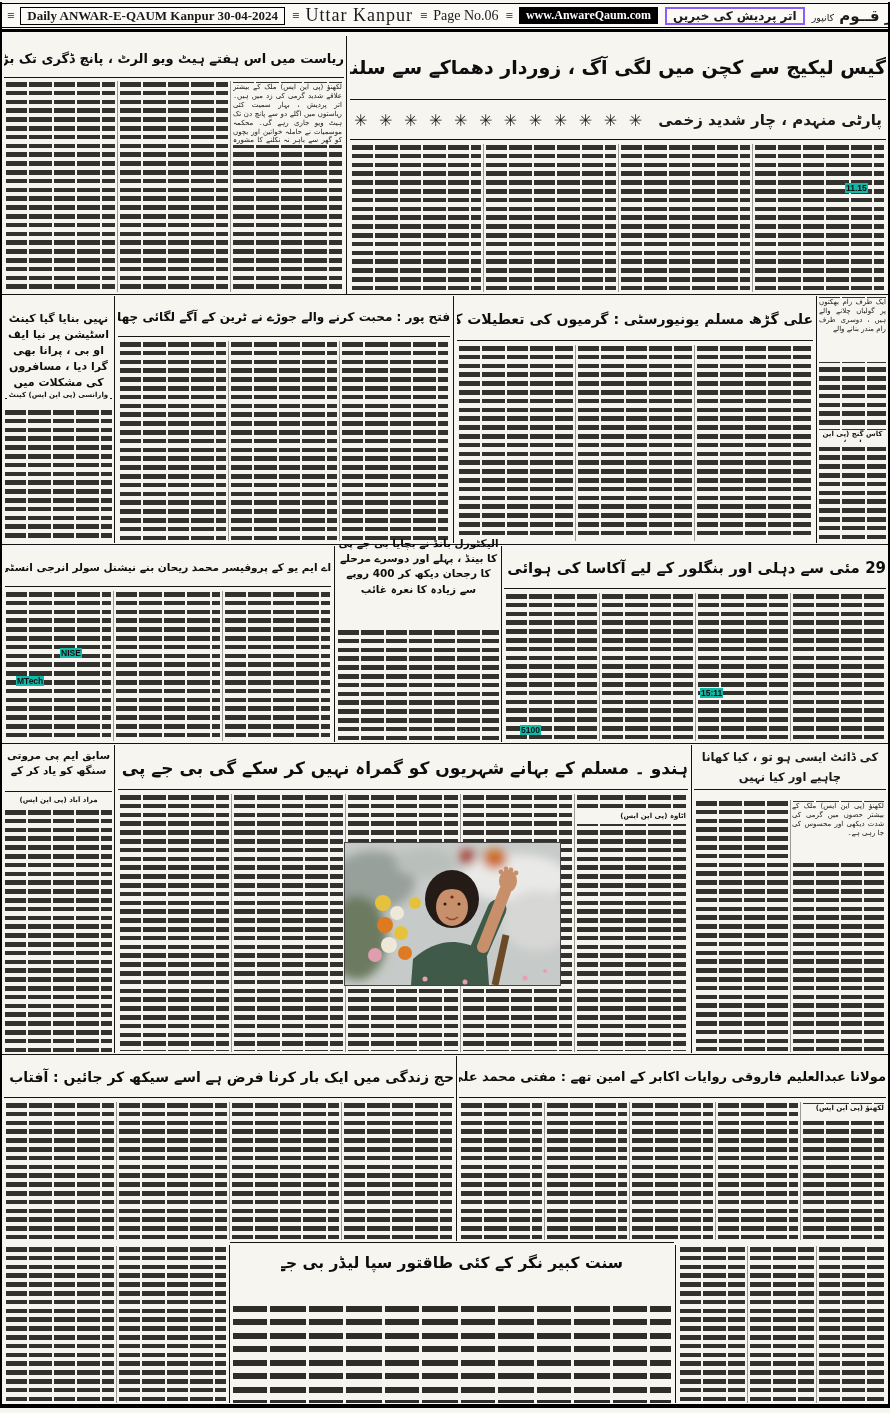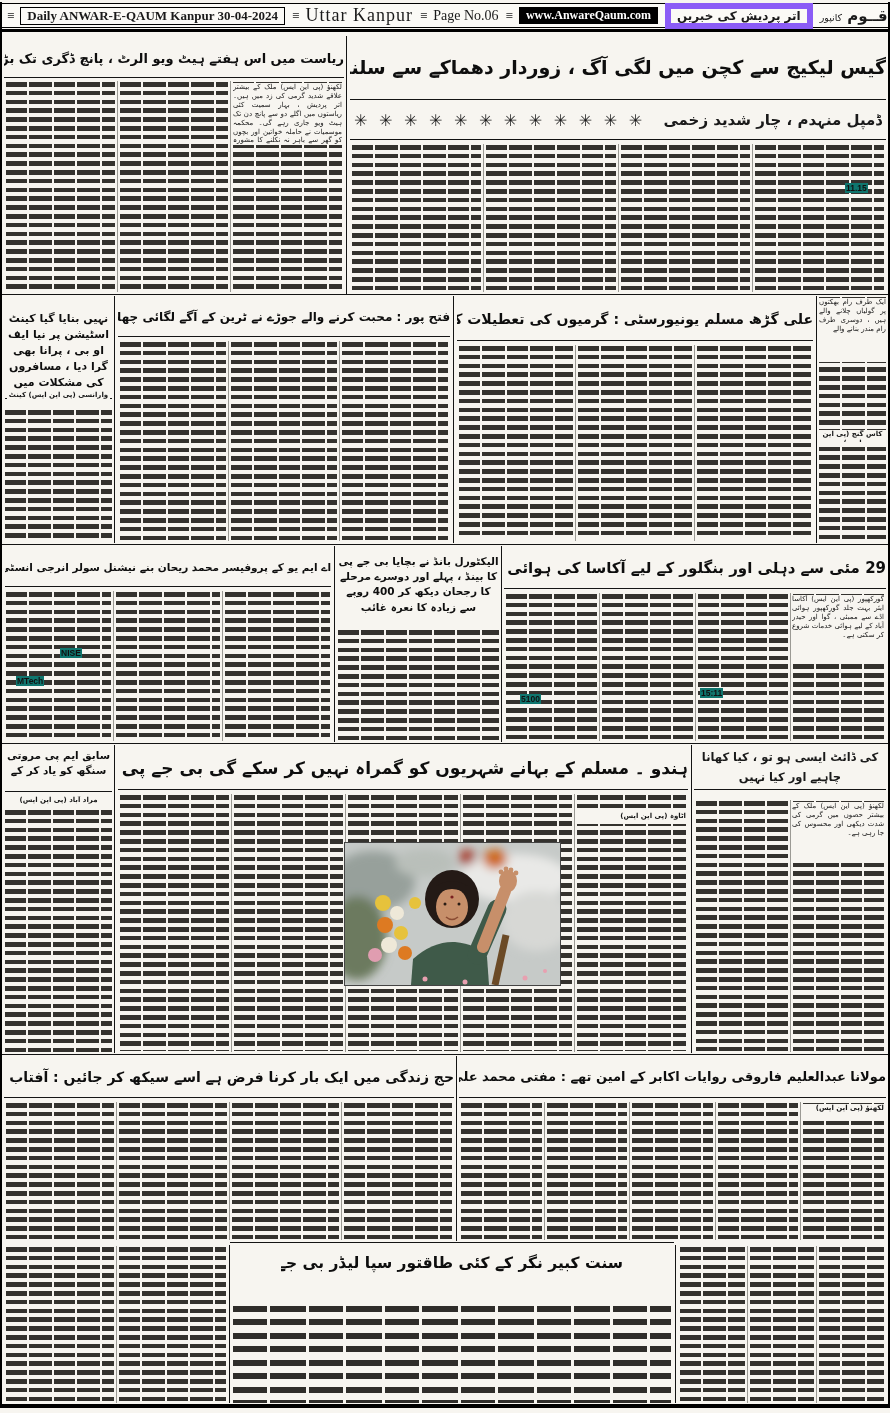--- a/index.html
+++ b/index.html
@@ -40,7 +40,7 @@
   .mregion{font-size:18px;letter-spacing:1px;white-space:nowrap}
   .mpage{font-size:14px;white-space:nowrap}
   .msite{background:#000;color:#fff;font-size:12px;font-weight:bold;padding:1px 7px;white-space:nowrap}
-  .mtag{border:6px solid #8b5cf6;font-family:"DejaVu Sans",sans-serif;font-weight:bold;font-size:12px;
+  .mtag{border:2px solid #8b5cf6;font-family:"DejaVu Sans",sans-serif;font-weight:bold;font-size:12px;
         direction:rtl;padding:0 6px;white-space:nowrap}
   .mname{margin-left:auto;direction:rtl;display:flex;align-items:baseline;gap:5px;
          font-family:"DejaVu Sans",sans-serif;white-space:nowrap}

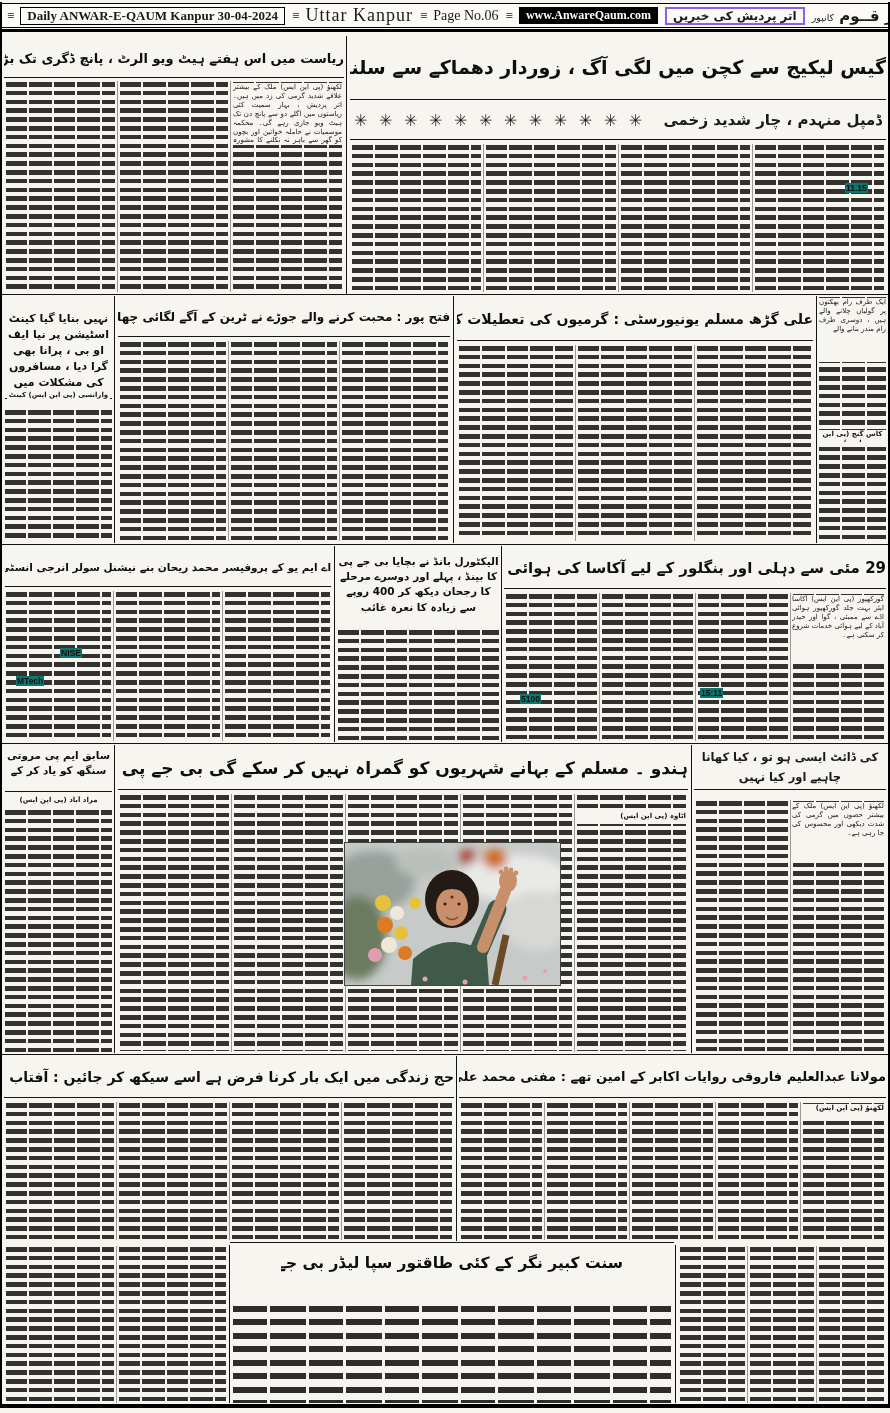--- a/index.html
+++ b/index.html
@@ -112,7 +112,7 @@
   <div class="hl noline" style="left:350px;top:40px;width:536px;height:56px;line-height:54px;font-size:19px">گیس لیکیج سے کچن میں لگی آگ ، زوردار دھماکے سے سلنڈر پھٹا</div>
   <div class="hr" style="left:350px;top:99px;width:536px"></div>
   <div class="abs" style="left:350px;top:101px;width:536px;height:39px;display:flex;direction:rtl;align-items:center;border-bottom:1px solid #111">
-    <div style="font-weight:bold;font-size:15px;white-space:nowrap;padding-right:4px">ڈمپل منہدم ، چار شدید زخمی</div>
+    <div style="font-weight:bold;font-size:15px;white-space:nowrap;padding-right:4px">پارٹی منہدم ، چار شدید زخمی</div>
     <div style="flex:1;text-align:left;font-size:16px;font-weight:bold;letter-spacing:3px;white-space:nowrap;overflow:hidden;padding-left:4px">✳ ✳ ✳ ✳ ✳ ✳ ✳ ✳ ✳ ✳ ✳ ✳</div>
   </div>
   <div class="cols" style="left:350px;top:144px;width:536px;height:148px">

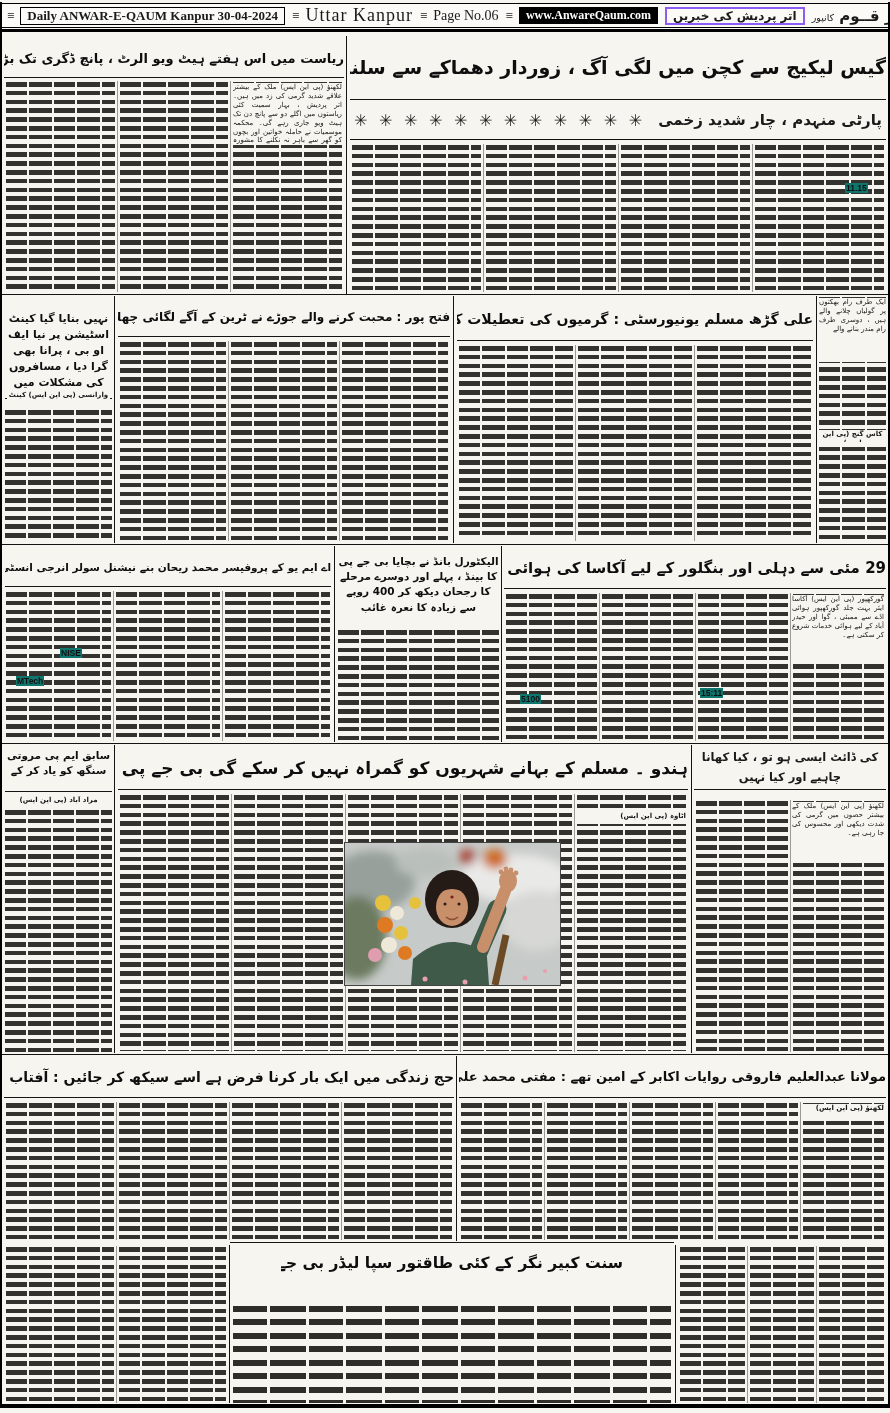--- a/index.html
+++ b/index.html
@@ -30,7 +30,7 @@
       repeating-linear-gradient(to bottom, #2f2d2a 0 6px, rgba(0,0,0,0) 6px 13.5px)}
   .lead{position:absolute;background:#f7f5f0;direction:rtl;font-size:7px;line-height:8.9px;
         text-align:justify;color:#161616;z-index:2;overflow:hidden}
-  .tok{position:absolute;background:#0f766e;font-family:"Liberation Sans",sans-serif;
+  .tok{position:absolute;background:#14b8a6;font-family:"Liberation Sans",sans-serif;
        font-weight:bold;font-size:8.5px;z-index:3;padding:0 1px;color:#111}
   .masthead{position:absolute;left:2px;top:3px;width:886px;height:25px;background:#fbfaf6;
       border-top:1px solid #000;border-bottom:1px solid #000;display:flex;align-items:center;

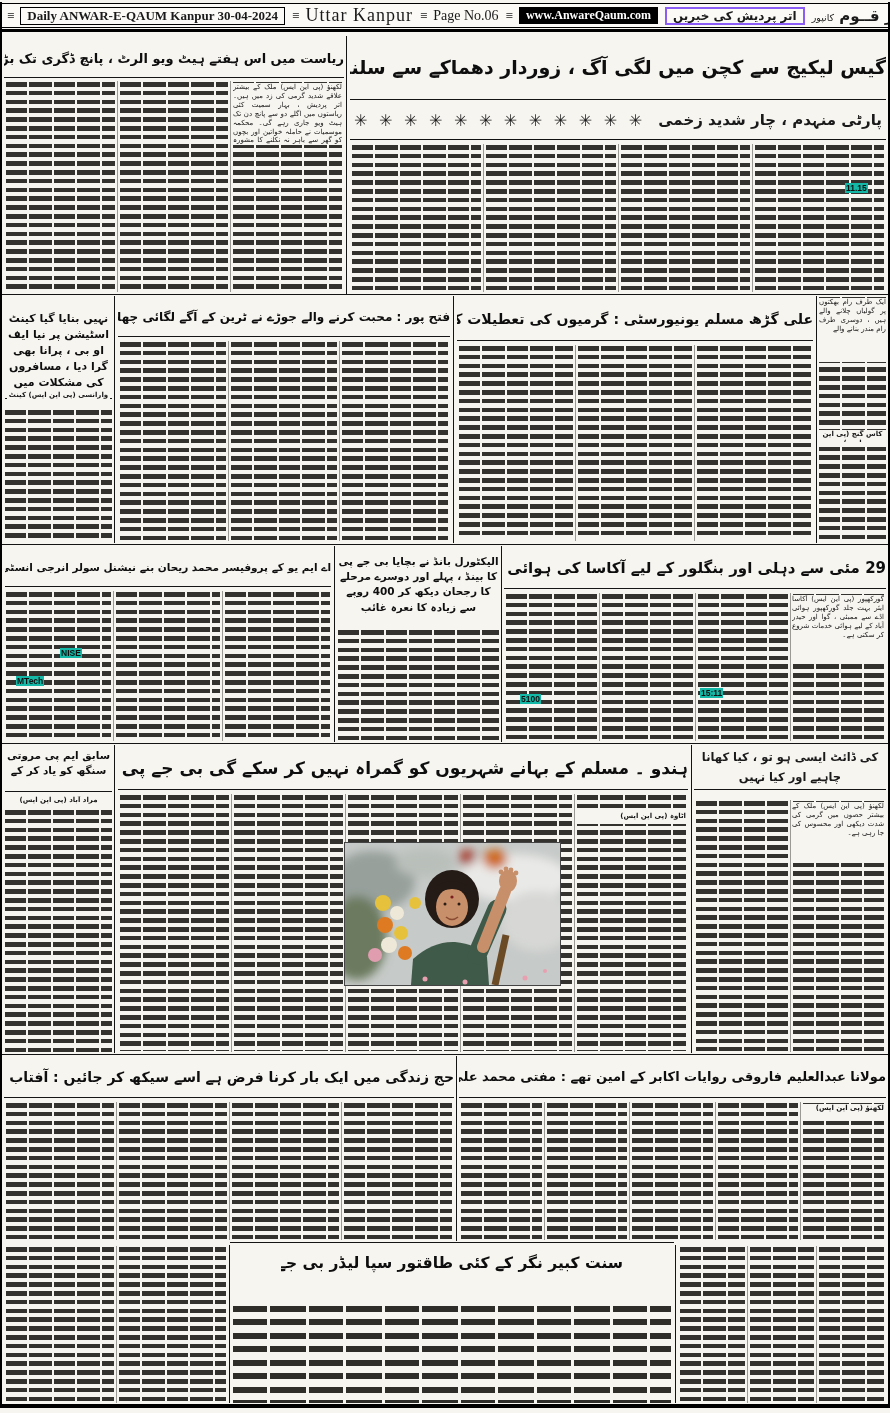--- a/index.html
+++ b/index.html
@@ -188,7 +188,7 @@
   <div class="tok" style="left:520px;top:694px">5100</div>
   <div class="tok" style="left:700px;top:688px">15:11</div>
 
-  <div class="hl wraphl noline" style="left:338px;top:554px;width:161px;height:78px;font-size:10.5px">الیکٹورل بانڈ نے بچایا بی جے پی کا بینڈ ، پہلے اور دوسرے مرحلے کا رجحان دیکھ کر 400 روپے سے زیادہ کا نعرہ غائب</div>
+  <div class="hl wraphl noline" style="left:338px;top:536px;width:161px;height:78px;font-size:10.5px">الیکٹورل بانڈ نے بچایا بی جے پی کا بینڈ ، پہلے اور دوسرے مرحلے کا رجحان دیکھ کر 400 روپے سے زیادہ کا نعرہ غائب</div>
   <div class="abs" style="left:338px;top:630px;width:161px;height:111px">
     <div class="lines"></div>
   </div>

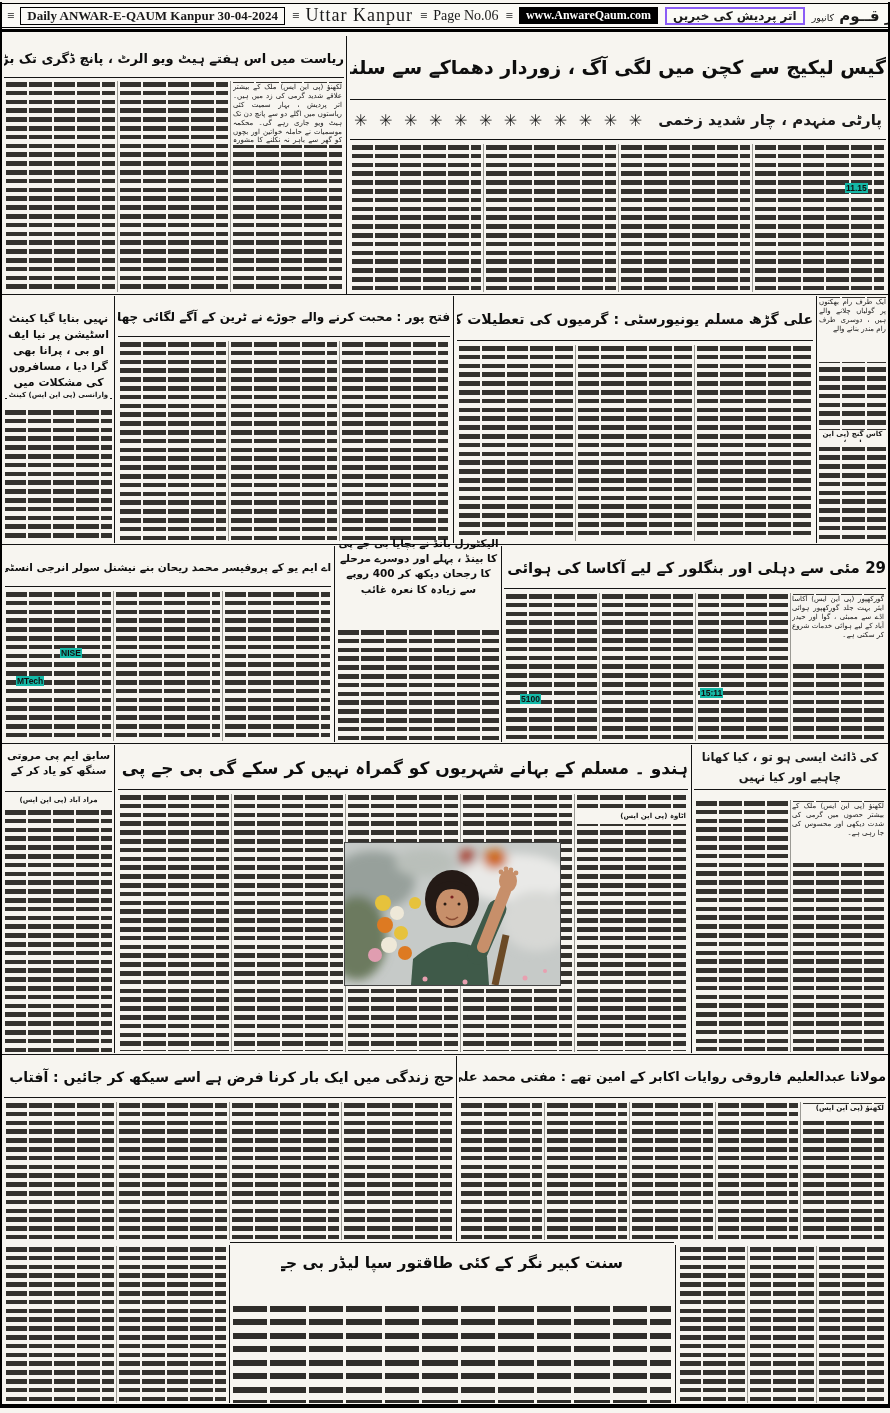--- a/index.html
+++ b/index.html
@@ -184,7 +184,6 @@
         <div class="lines"></div>
       </div>
     </div>
-  <div class="lead" style="left:792px;top:595px;width:92px;height:66px">گورکھپور (پی این ایس) آکاسا ایئر بہت جلد گورکھپور ہوائی اڈے سے ممبئی ، گوا اور حیدر آباد کے لیے ہوائی خدمات شروع کر سکتی ہے۔</div>
   <div class="tok" style="left:520px;top:694px">5100</div>
   <div class="tok" style="left:700px;top:688px">15:11</div>
 

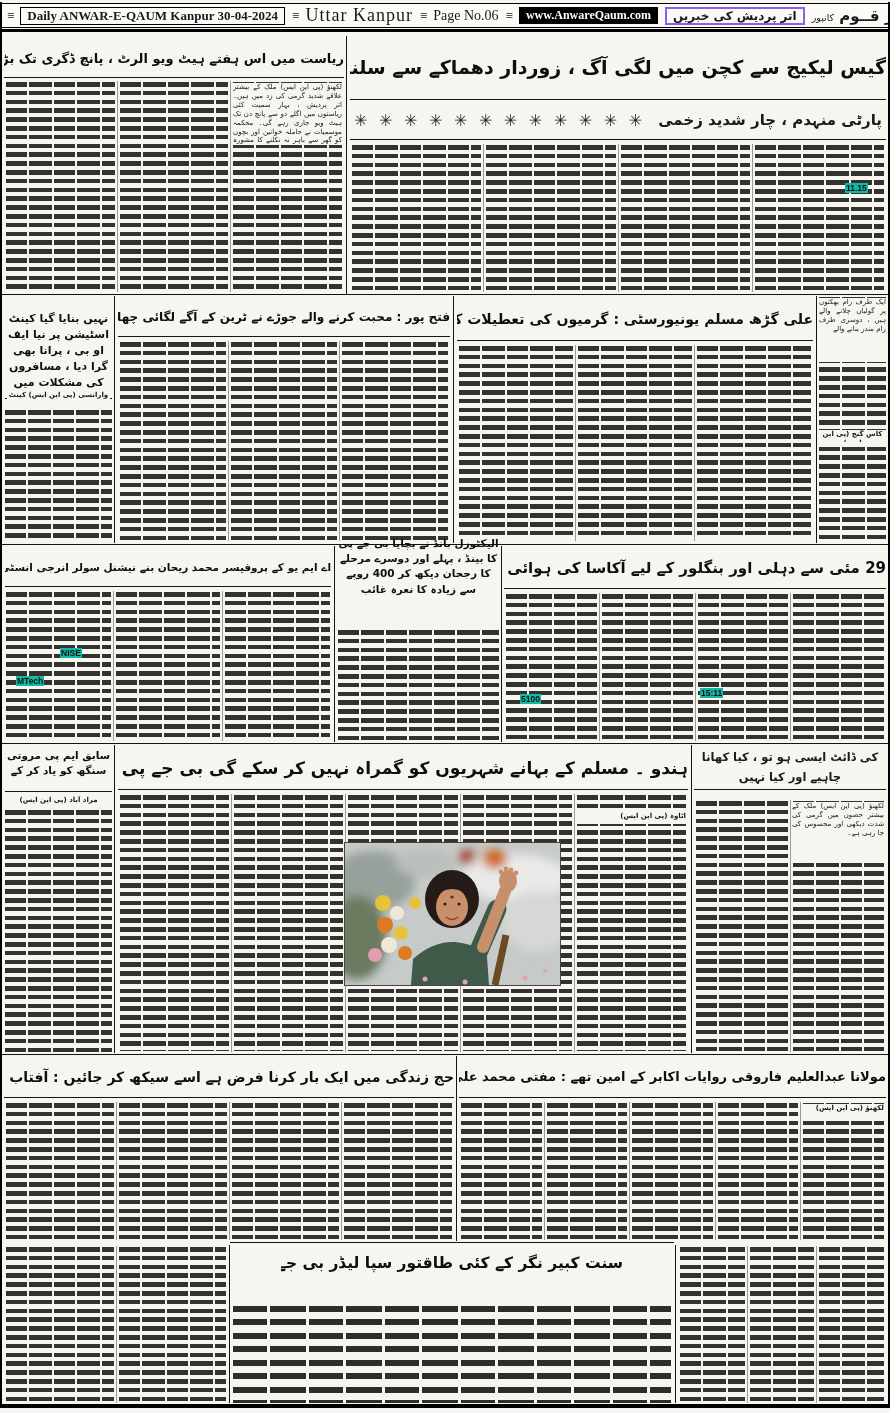--- a/index.html
+++ b/index.html
@@ -184,7 +184,7 @@
         <div class="lines"></div>
       </div>
     </div>
-  <div class="tok" style="left:520px;top:694px">5100</div>
+  <div class="tok" style="left:520px;top:725px">5100</div>
   <div class="tok" style="left:700px;top:688px">15:11</div>
 
   <div class="hl wraphl noline" style="left:338px;top:536px;width:161px;height:78px;font-size:10.5px">الیکٹورل بانڈ نے بچایا بی جے پی کا بینڈ ، پہلے اور دوسرے مرحلے کا رجحان دیکھ کر 400 روپے سے زیادہ کا نعرہ غائب</div>

